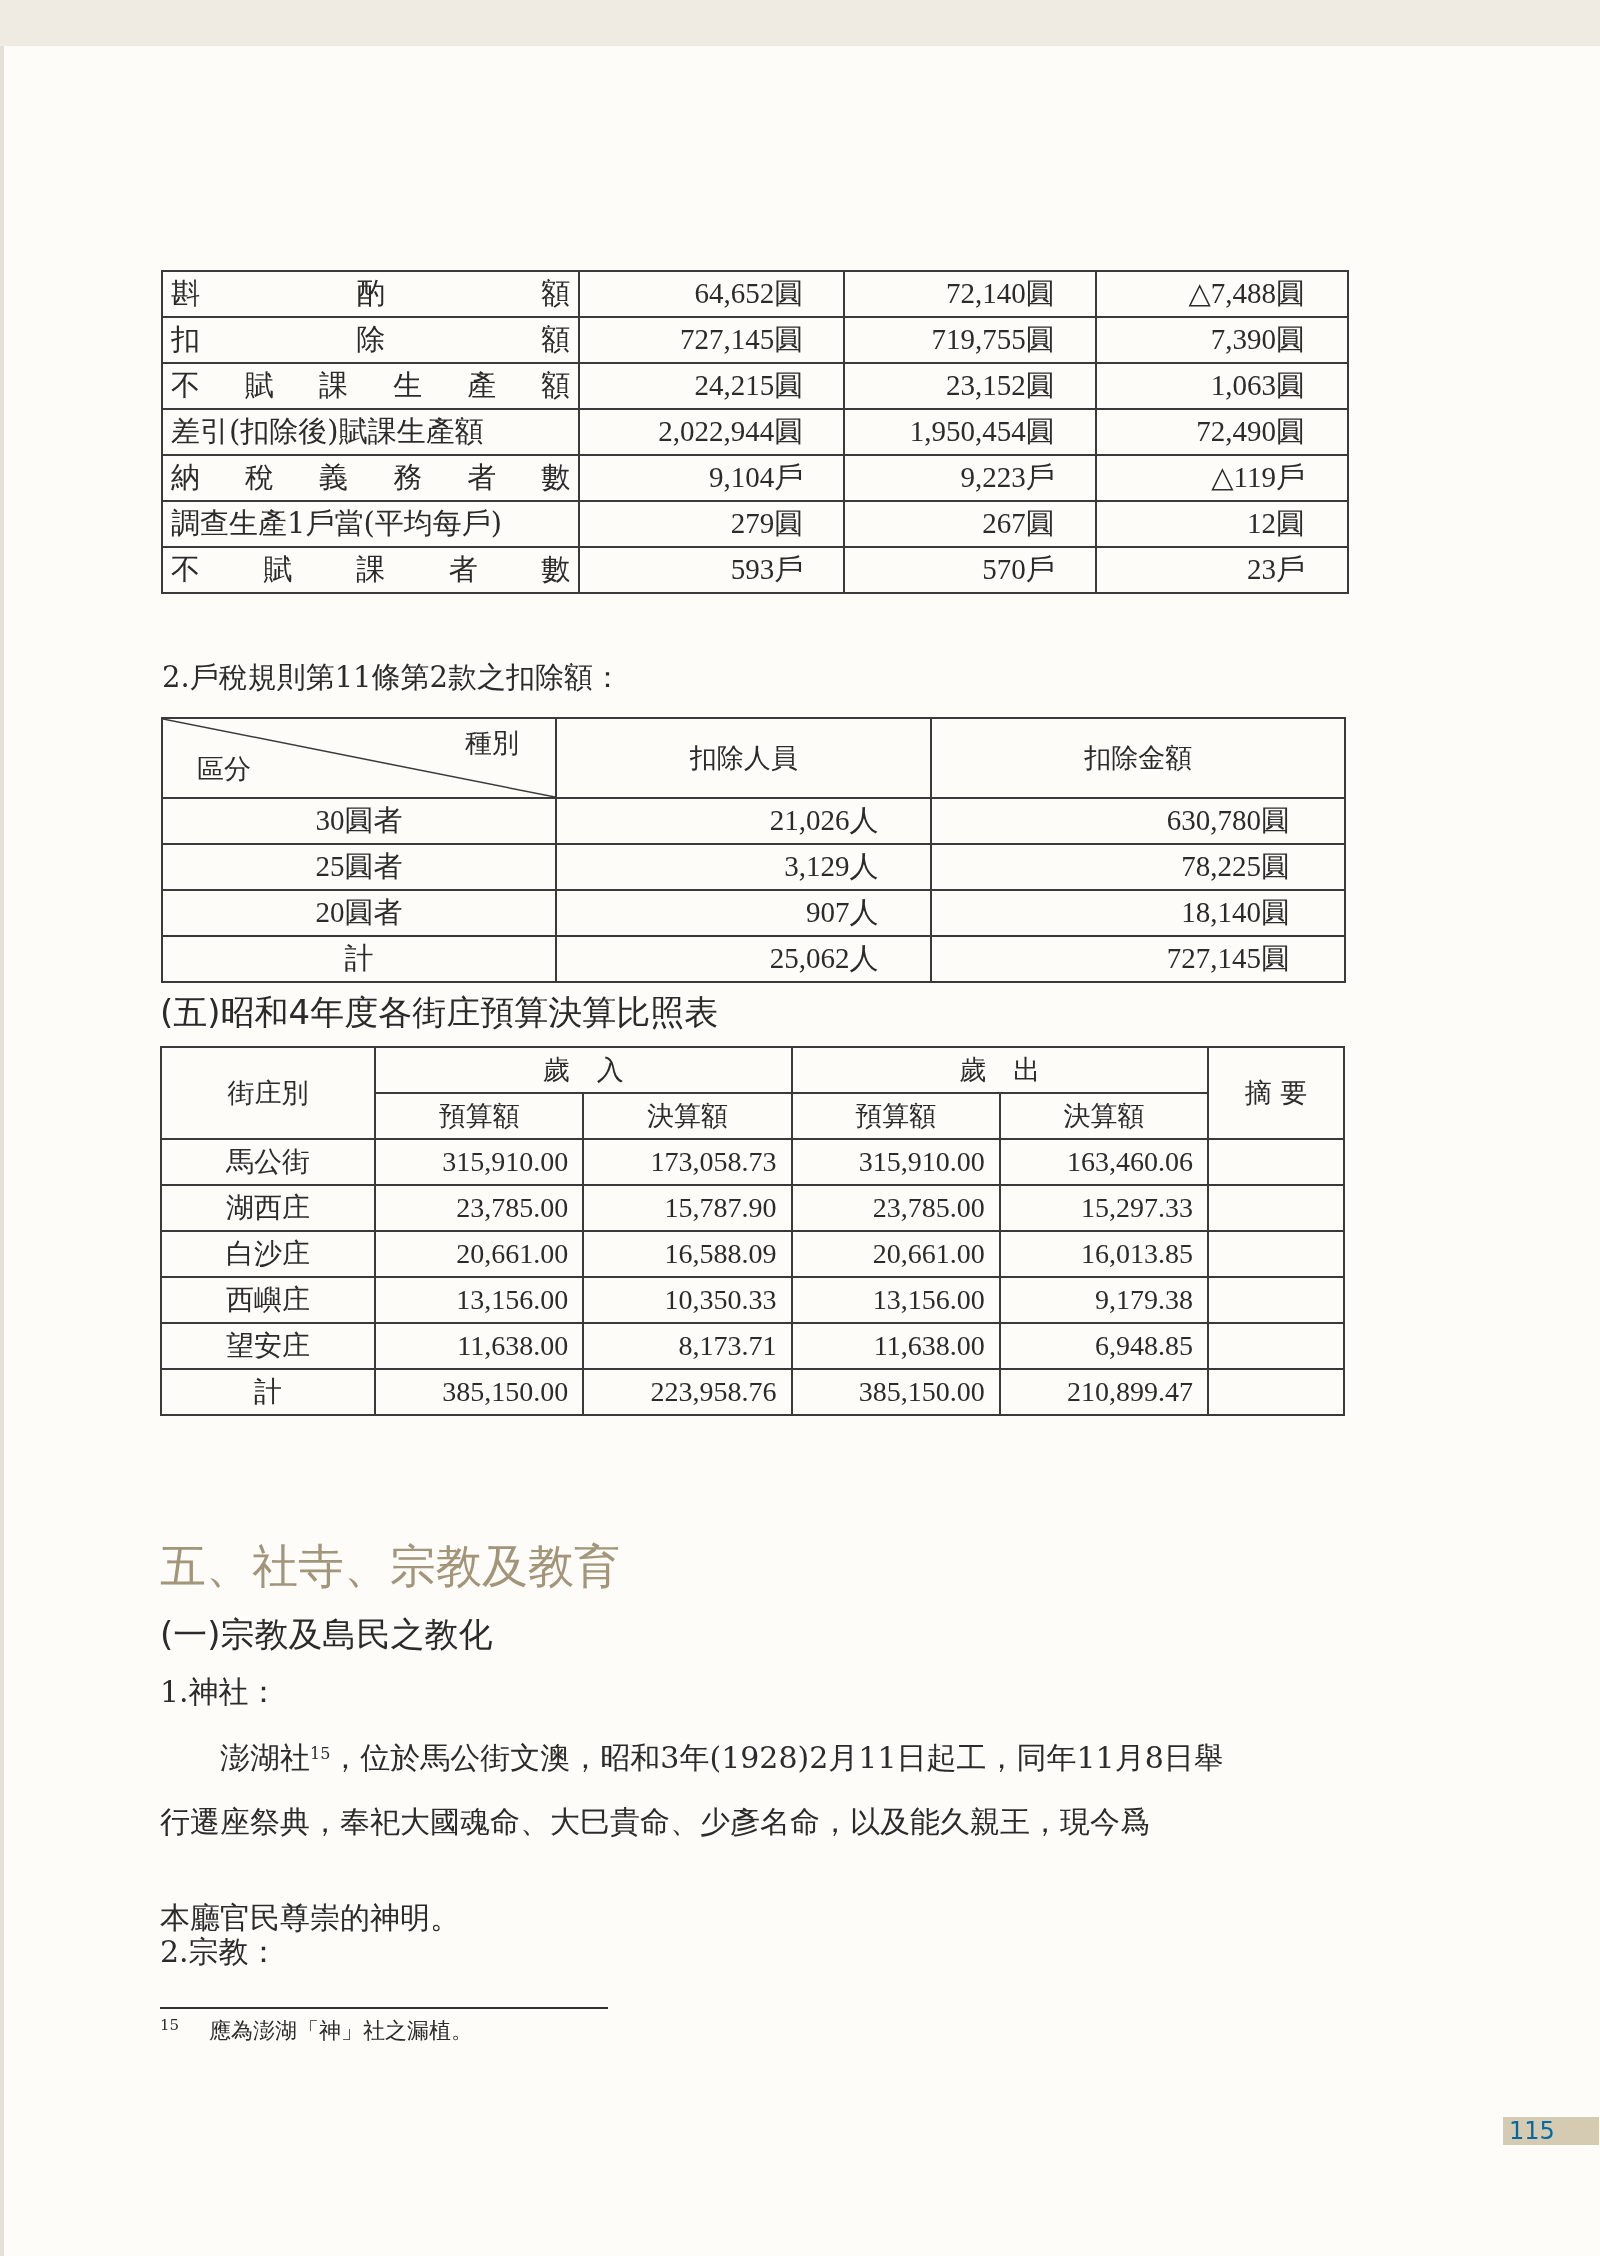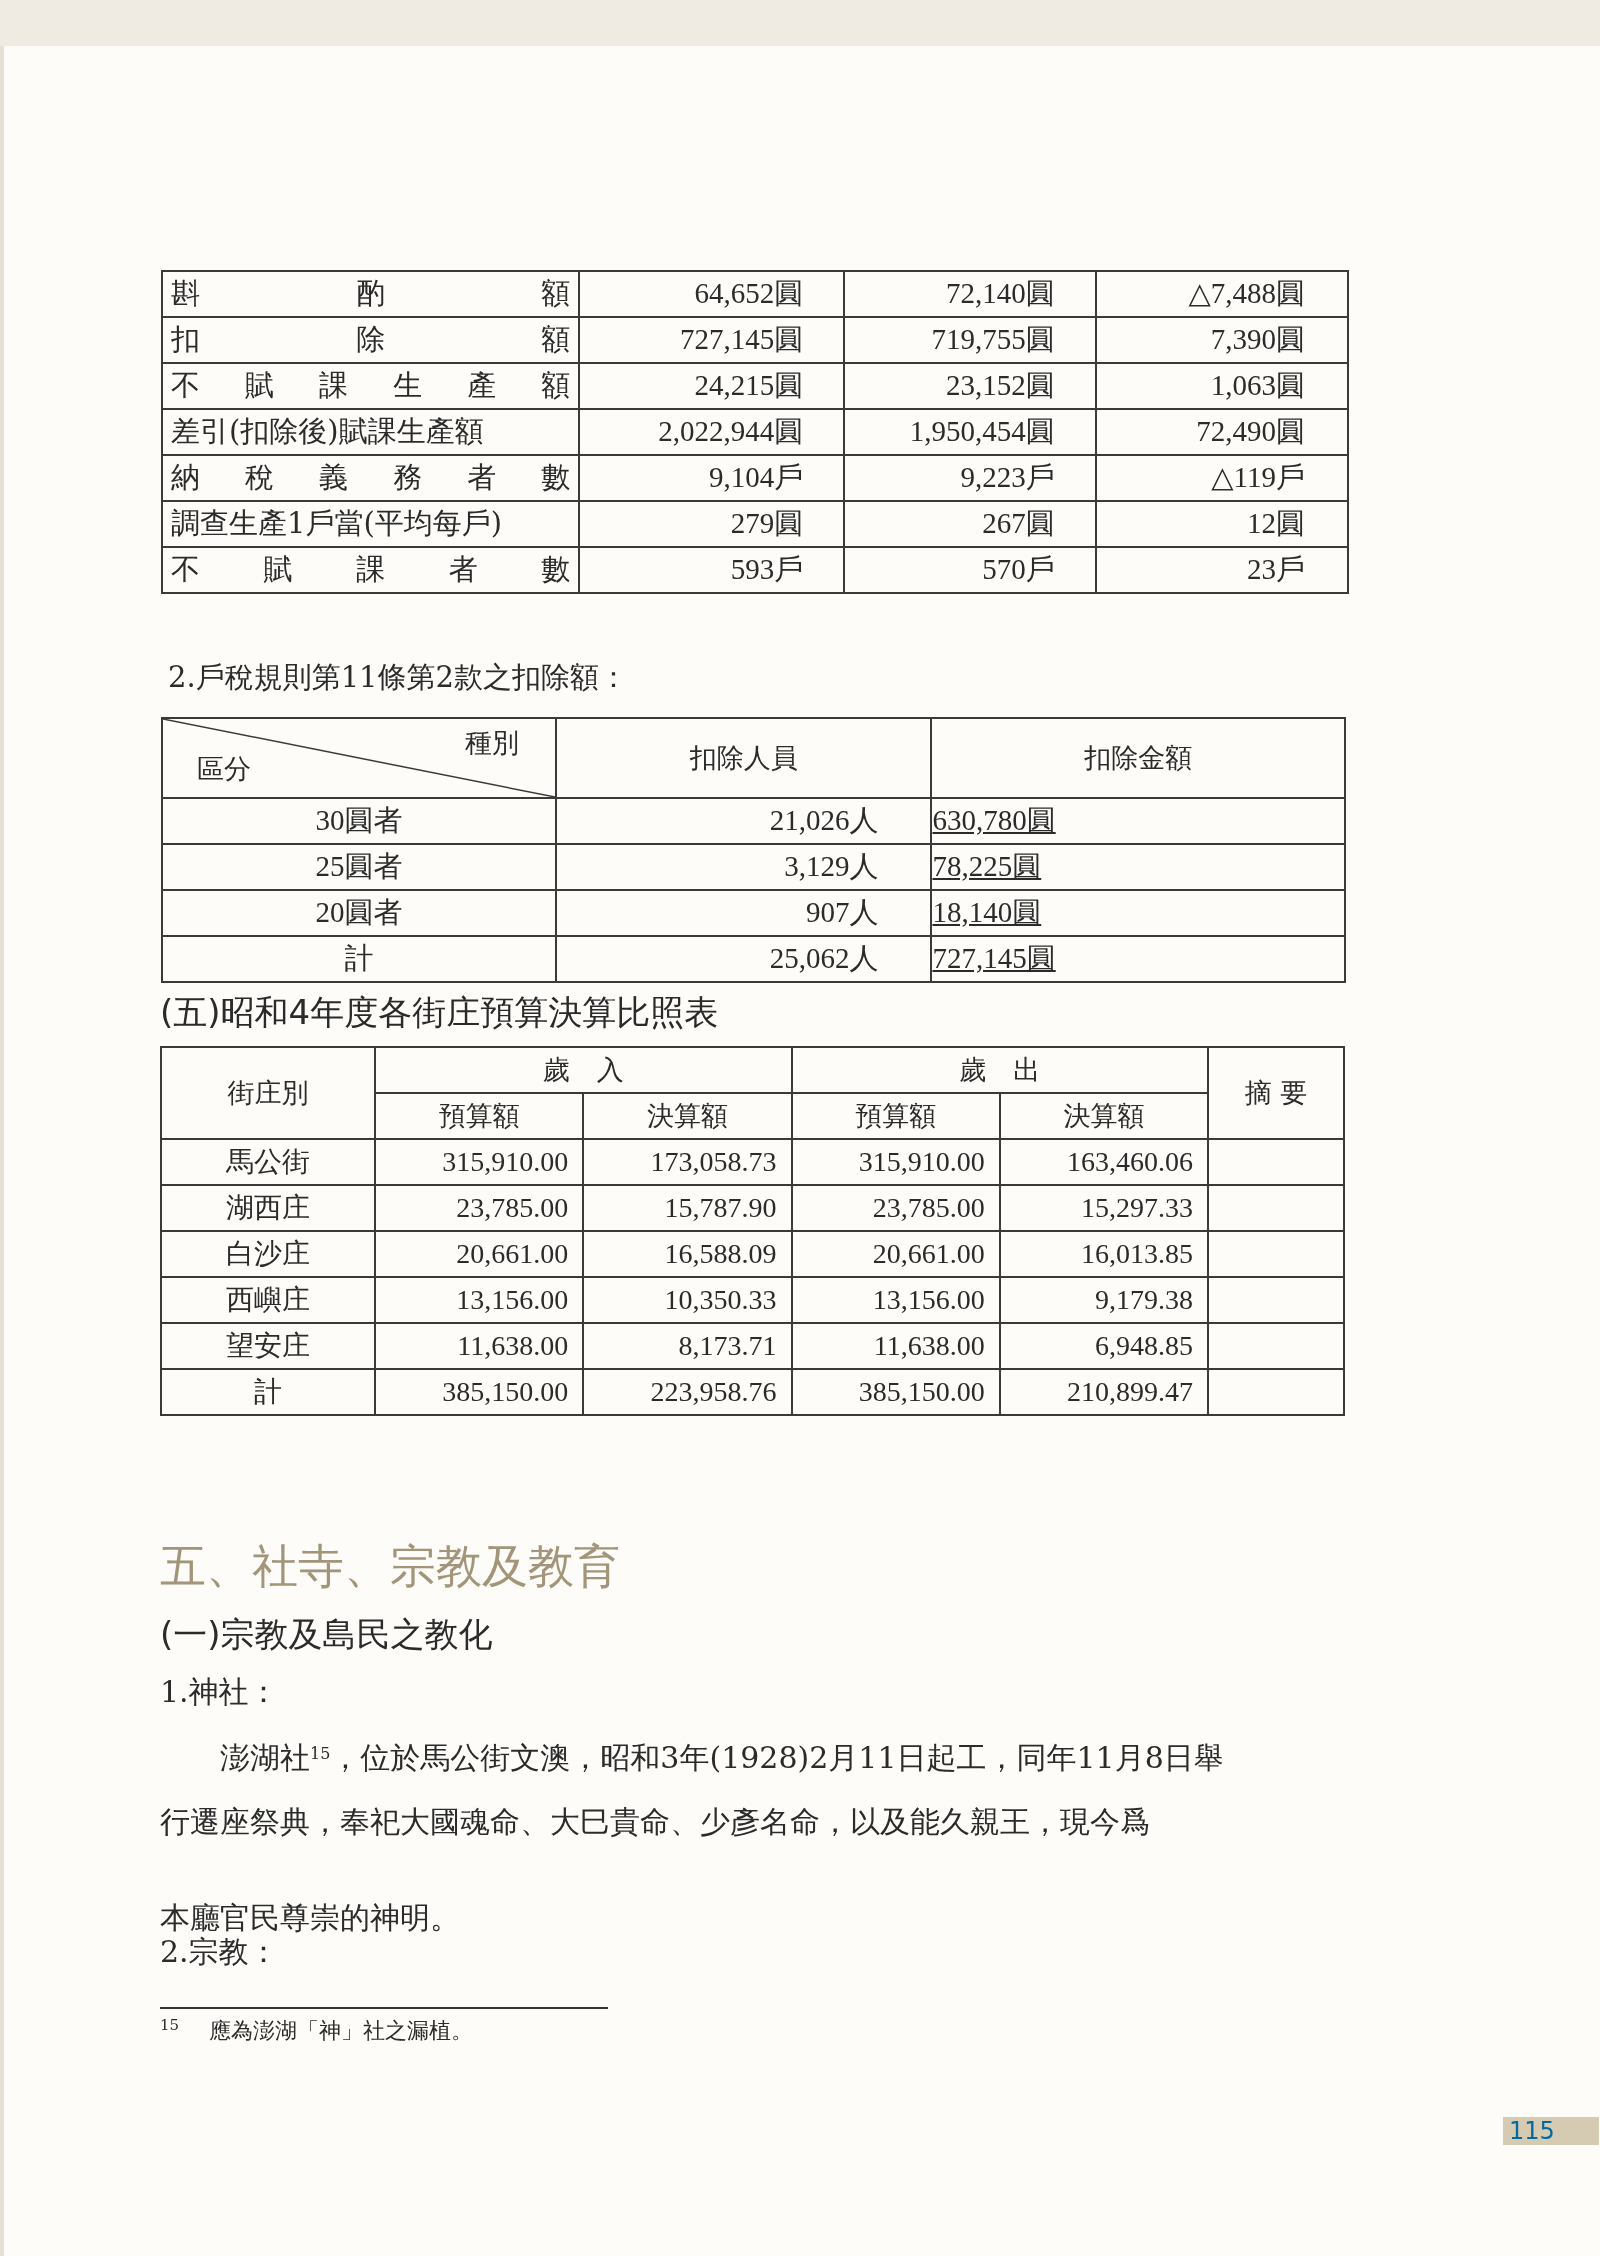--- a/index.html
+++ b/index.html
@@ -24,7 +24,7 @@
   #t1 td.v2 { width:214px; text-align:right; padding-right:40px; }
   #t1 td.v3 { width:214px; text-align:right; padding-right:42px; }
 
-  .sub-heading { position:absolute; left:168px; font-size:29px; }
+  .sub-heading { position:absolute; left:162px; font-size:29px; }
 
   
   #t2 { left:161px; top:717px; width:1185px; font-size:29px; }

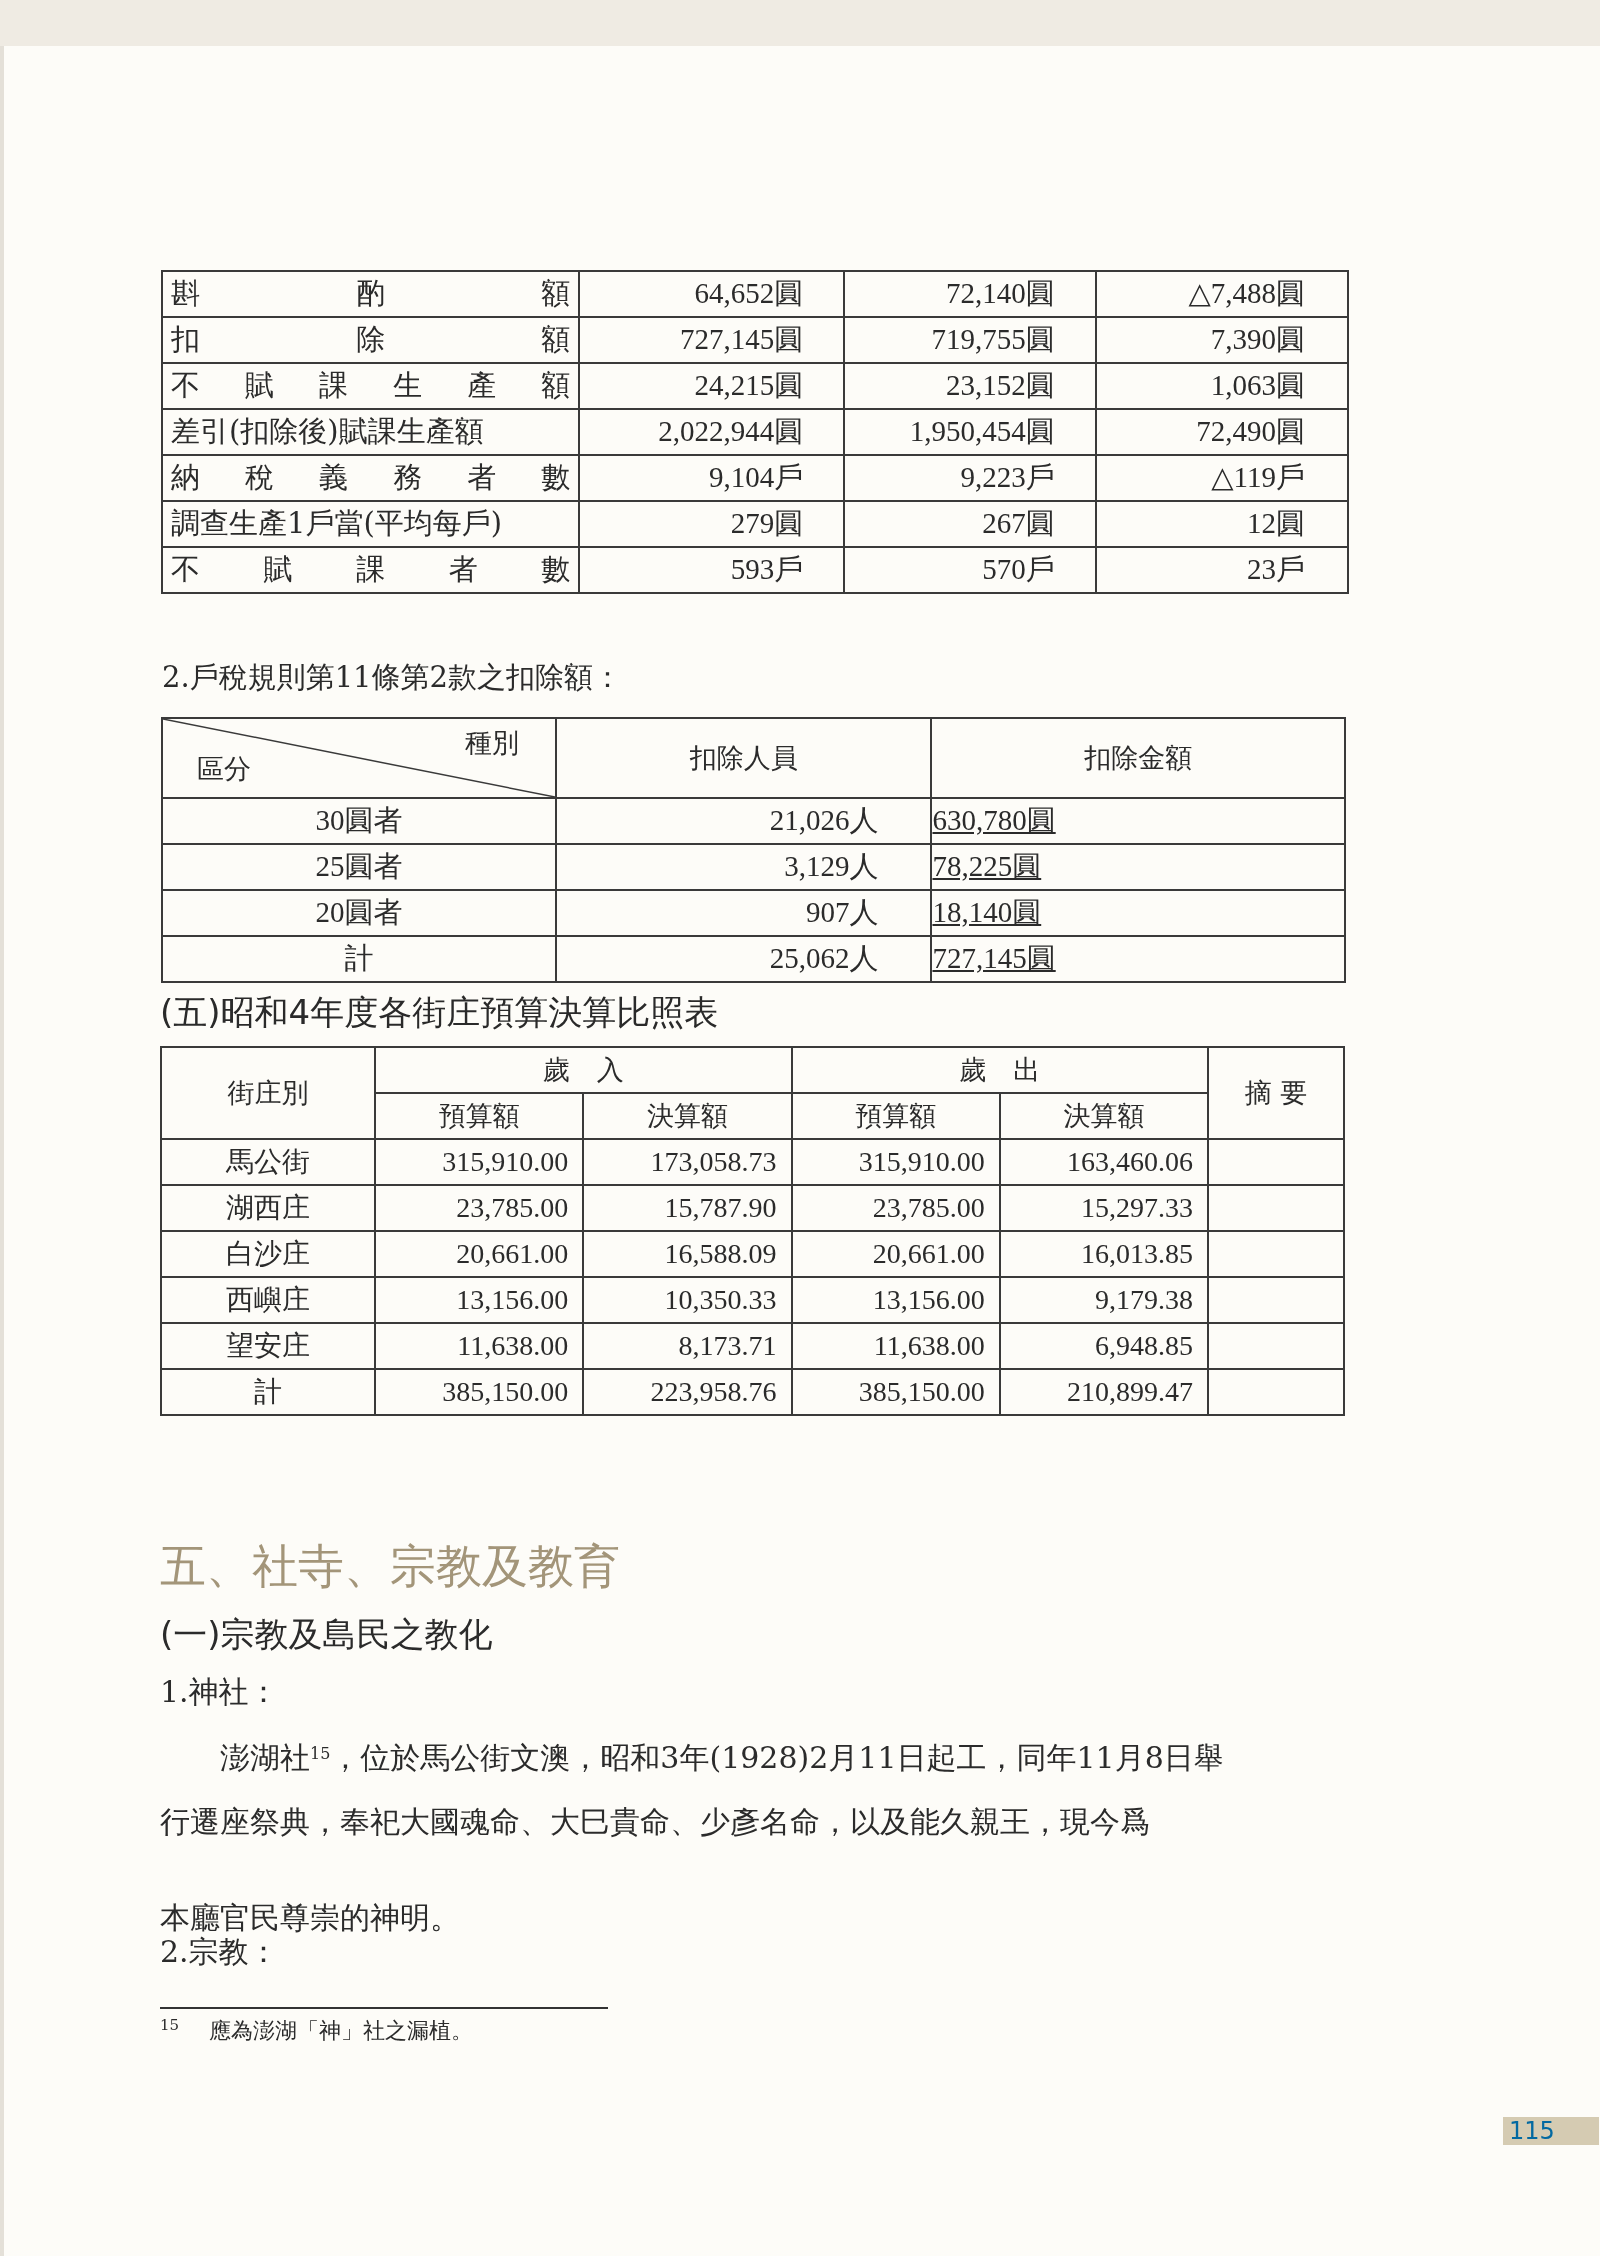--- a/index.html
+++ b/index.html
@@ -36,7 +36,7 @@
   #t2 th { font-size:27px; }
   #t2 td.cat { text-align:center; }
   #t2 td.r1 { text-align:right; padding-right:52px; }
-  #t2 td.r2 { text-align:left; padding-right:54px;text-decoration:underline; }
+  #t2 td.r2 { text-align:right; padding-right:54px; }
 
   .section-title { position:absolute; left:160px; font-family:"DejaVu Sans","Liberation Sans",sans-serif; font-weight:normal; }
   #title-5 { top:990px; font-size:34px; color:#2a2a2a; }

